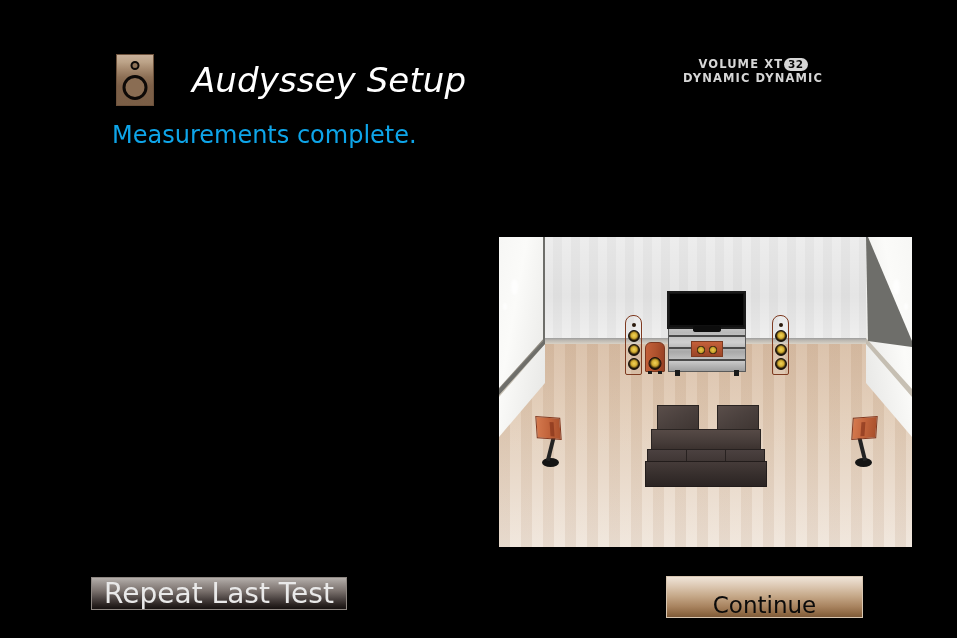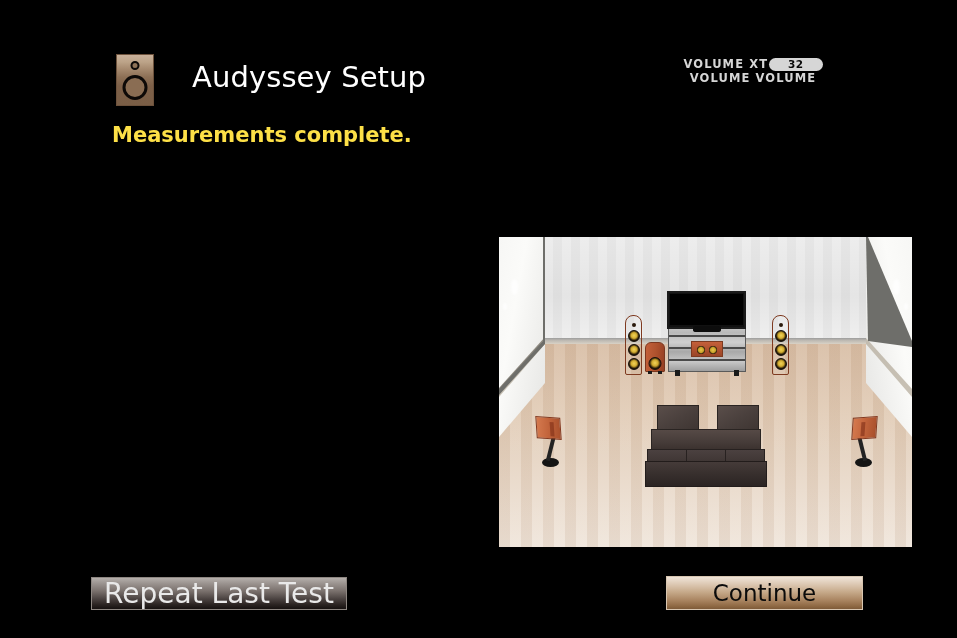--- a/index.html
+++ b/index.html
@@ -28,7 +28,7 @@
 
   #page-title{
     position:absolute;left:192px;top:60px;
-    font-size:29px;font-weight:400;color:#ffffff;letter-spacing:0.1px;white-space:nowrap;
+    font-size:34px;font-weight:400;color:#ffffff;letter-spacing:0.1px;white-space:nowrap;font-style:italic;
   }
 
   

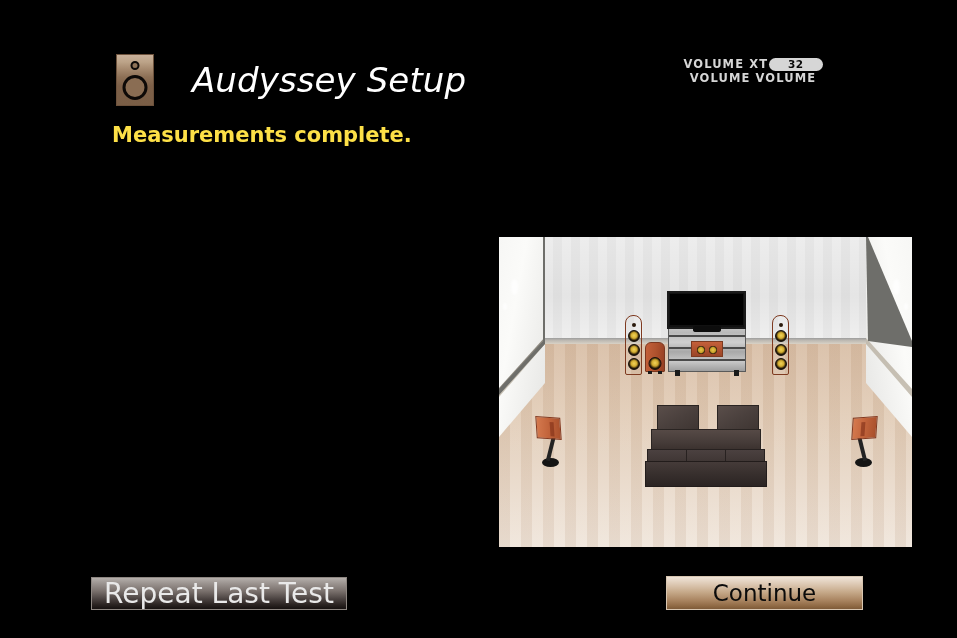--- a/index.html
+++ b/index.html
@@ -48,7 +48,7 @@
   #brand-line2 .badge{
     display:inline-flex;align-items:center;justify-content:center;
     background:#d6d6d6;color:#0a0a0a;border-radius:7px;
-    font-size:10.5px;font-weight:700;padding:0 19px;height:13px;margin-left:1px;letter-spacing:0.4px;
+    font-size:10.5px;font-weight:700;padding:0 4px;height:13px;margin-left:1px;letter-spacing:0.4px;
   }
   #brand-line3{
     margin-top:1px;font-size:11.5px;font-weight:700;color:#d6d6d6;letter-spacing:1.1px;line-height:1.1;

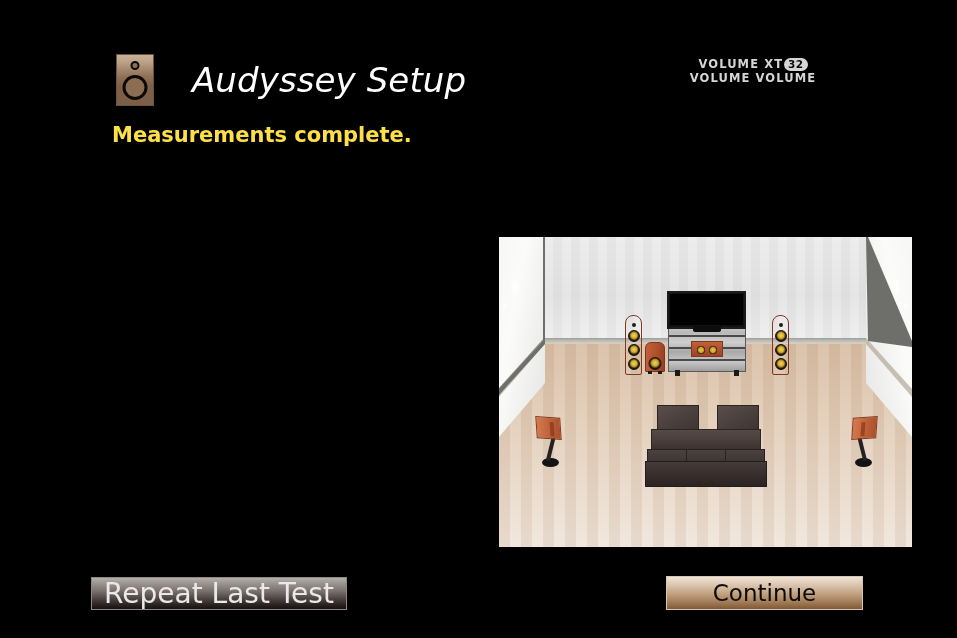--- a/index.html
+++ b/index.html
@@ -218,7 +218,7 @@
       <span>VOLUME XT</span>
       <span class="badge">32</span>
     </div>
-    <div id="brand-line3">VOLUME VOLUME</div>
+    <div id="brand-line3">DYNAMIC DYNAMIC</div>
   </div>
 </div>
 

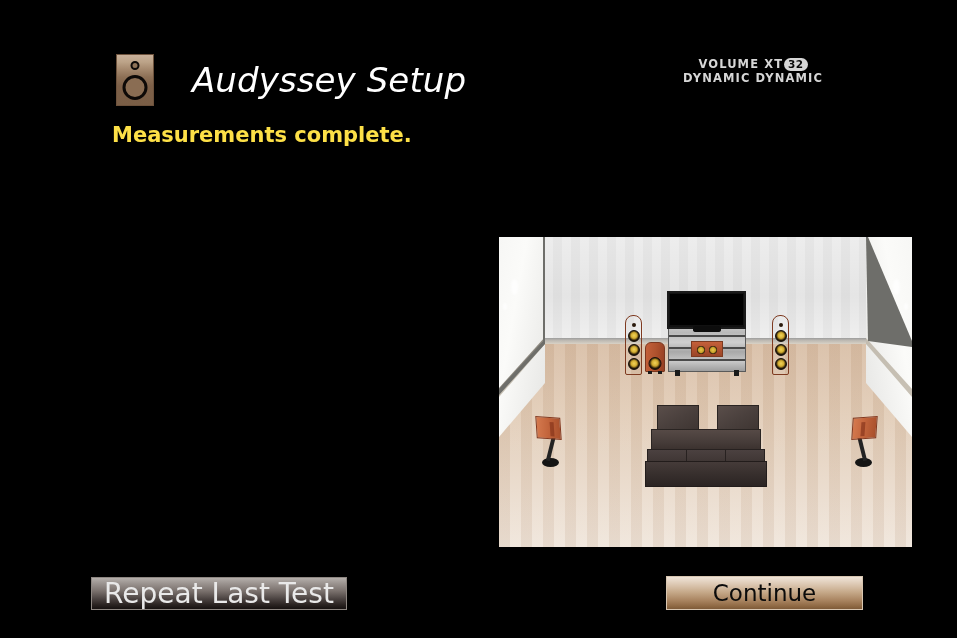--- a/index.html
+++ b/index.html
@@ -57,7 +57,7 @@
   
   #message-block{position:absolute;left:112px;top:117px;}
   #message-block .msg{
-    font-size:21px;color:#fde047;line-height:36px;white-space:nowrap;font-weight:700;
+    font-size:24px;color:#0ea5e9;line-height:36px;white-space:nowrap;font-weight:400;
   }
 
   

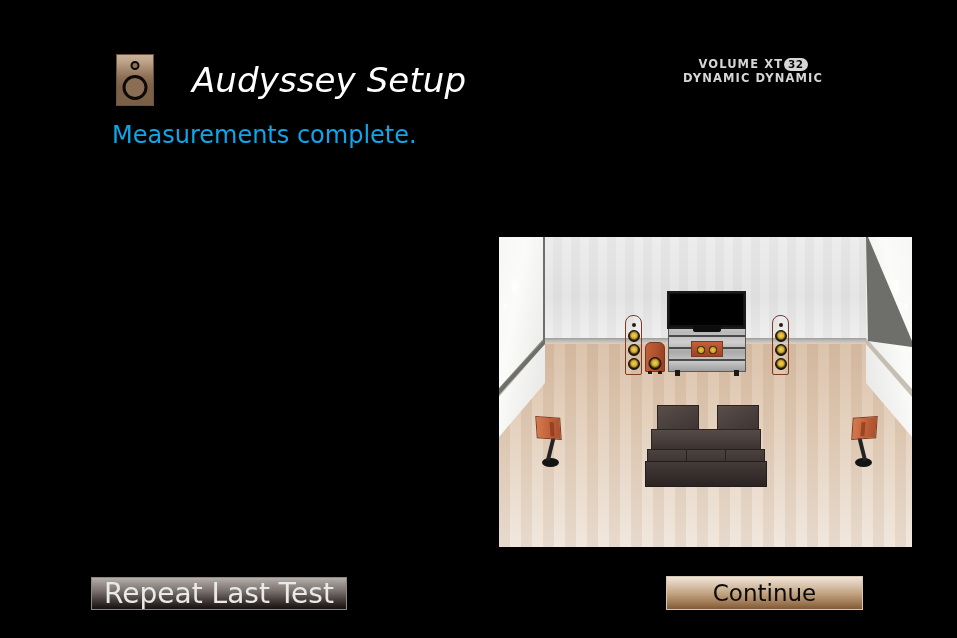--- a/index.html
+++ b/index.html
@@ -194,10 +194,10 @@
   }
   #btn-repeat span{font-size:28px;color:#e9e9e9;line-height:1;}
   #btn-continue{
-    position:absolute;left:666px;top:576px;width:197px;height:34px;
+    position:absolute;left:666px;top:576px;width:197px;height:42px;
     background:linear-gradient(180deg,#efe4d8 0%,#ddc9b4 22%,#c5a888 48%,#a8835f 74%,#8d6742 92%,#7d5a39 100%);
     border:1px solid #d8c6b1;box-sizing:border-box;
-    display:flex;align-items:center;justify-content:center;cursor:pointer;
+    display:flex;align-items:flex-end;justify-content:center;cursor:pointer;
   }
   #btn-continue span{font-size:23px;color:#0b0b0b;line-height:1;}
 </style>

